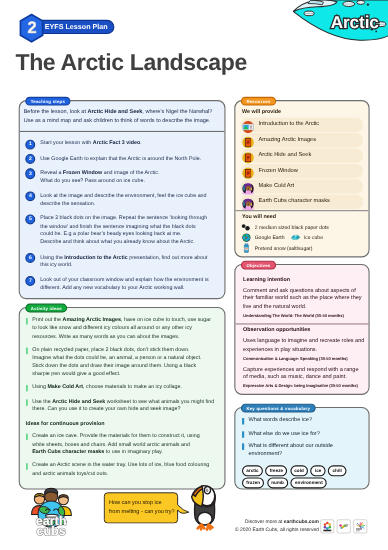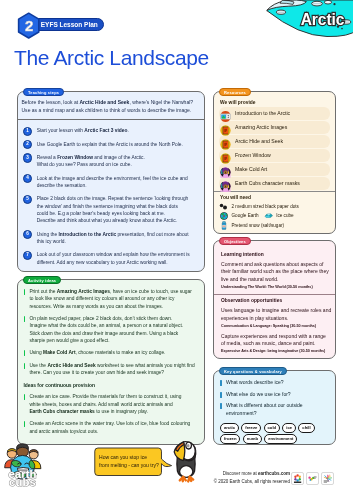--- a/index.html
+++ b/index.html
@@ -20,7 +20,7 @@
   .hexnum svg{position:absolute;left:0;top:0;}
   .hexnum span{position:relative;z-index:3;line-height:1;padding-bottom:1px;
                -webkit-text-stroke:0.55px #cfcfcf;}
-  .title{position:absolute;left:14px;top:45.5px;font-size:21px;font-weight:400;letter-spacing:-0.35px;color:#1d4ed8;}
+  .title{position:absolute;left:14px;top:45.5px;font-size:21px;font-weight:700;letter-spacing:-0.35px;color:#404040;}
 
   .arcticblob{position:absolute;left:261px;top:0px;width:92px;height:40px;}
 

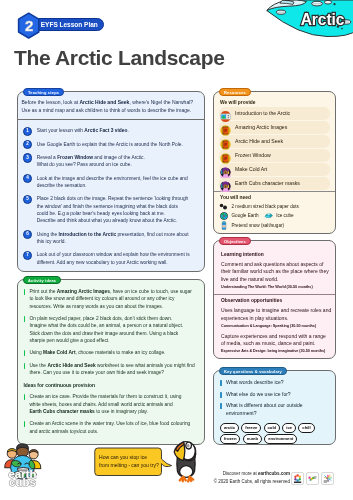--- a/index.html
+++ b/index.html
@@ -96,7 +96,7 @@
   .partners{position:absolute;left:291px;top:472px;display:flex;gap:1.8px;}
   .plogo{width:13.2px;height:13.2px;border:0.8px solid #d8d8d8;border-radius:2px;background:#fff;
          display:flex;align-items:center;justify-content:center;box-sizing:border-box;overflow:hidden;}
-  .eclogo{position:absolute;left:0;top:442px;width:45px;height:47px;}
+  .eclogo{position:absolute;left:24px;top:442px;width:45px;height:47px;}
   .puffin{position:absolute;left:172.5px;top:440.5px;width:25px;height:42px;}
 </style>
 </head>

